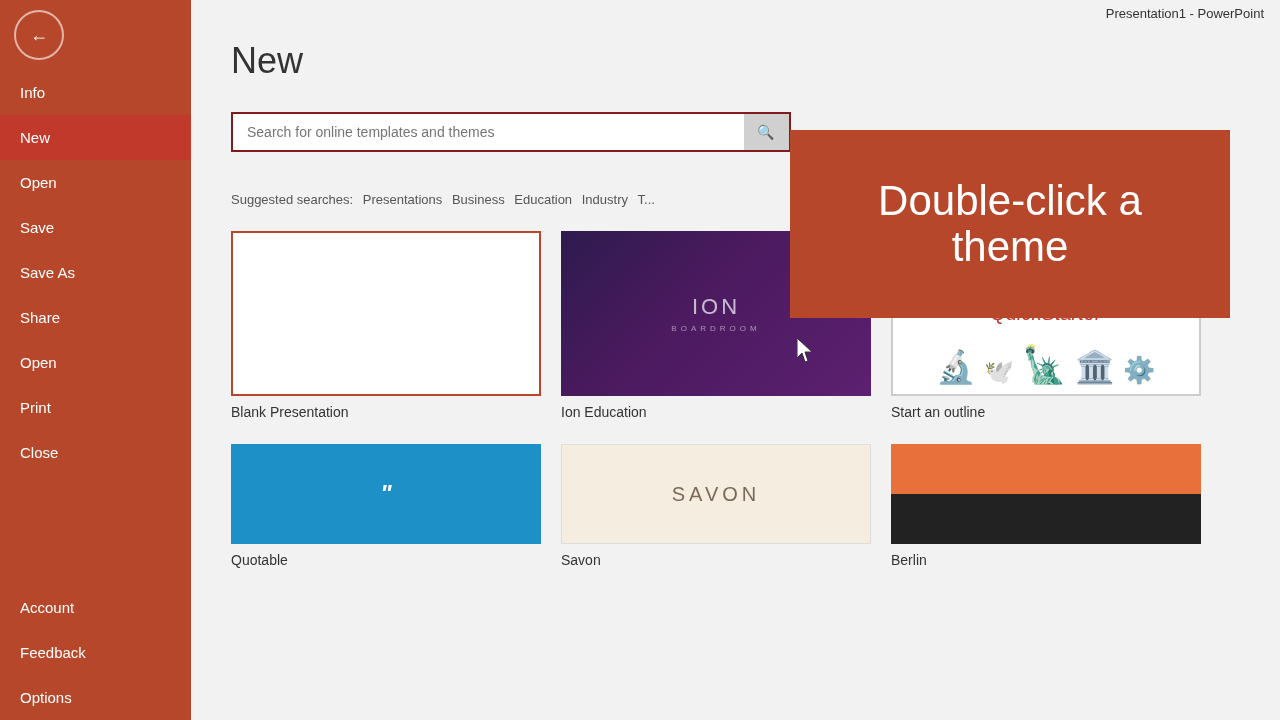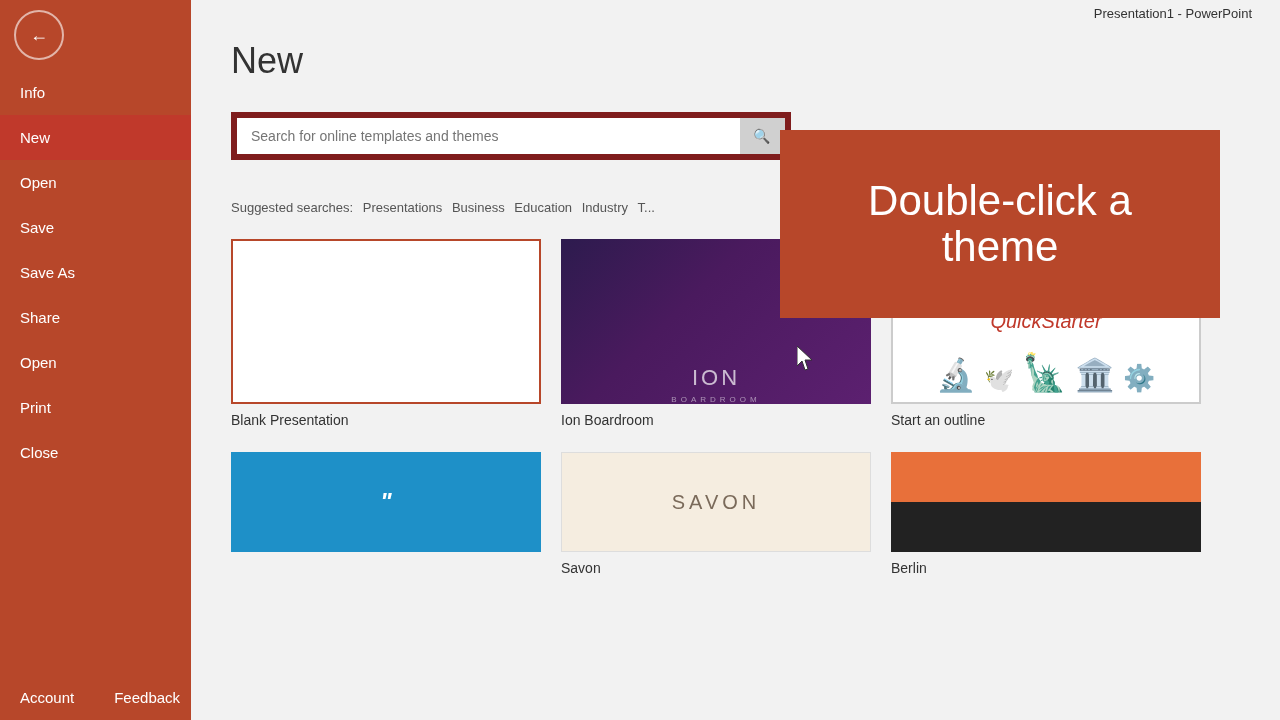--- a/index.html
+++ b/index.html
@@ -7,7 +7,7 @@
 
     .title-bar {
       position: absolute;
-      top: 0; right: 12px;
+      top: 0; right: 0;
       padding: 6px 16px;
       font-size: 13px;
       color: #333;

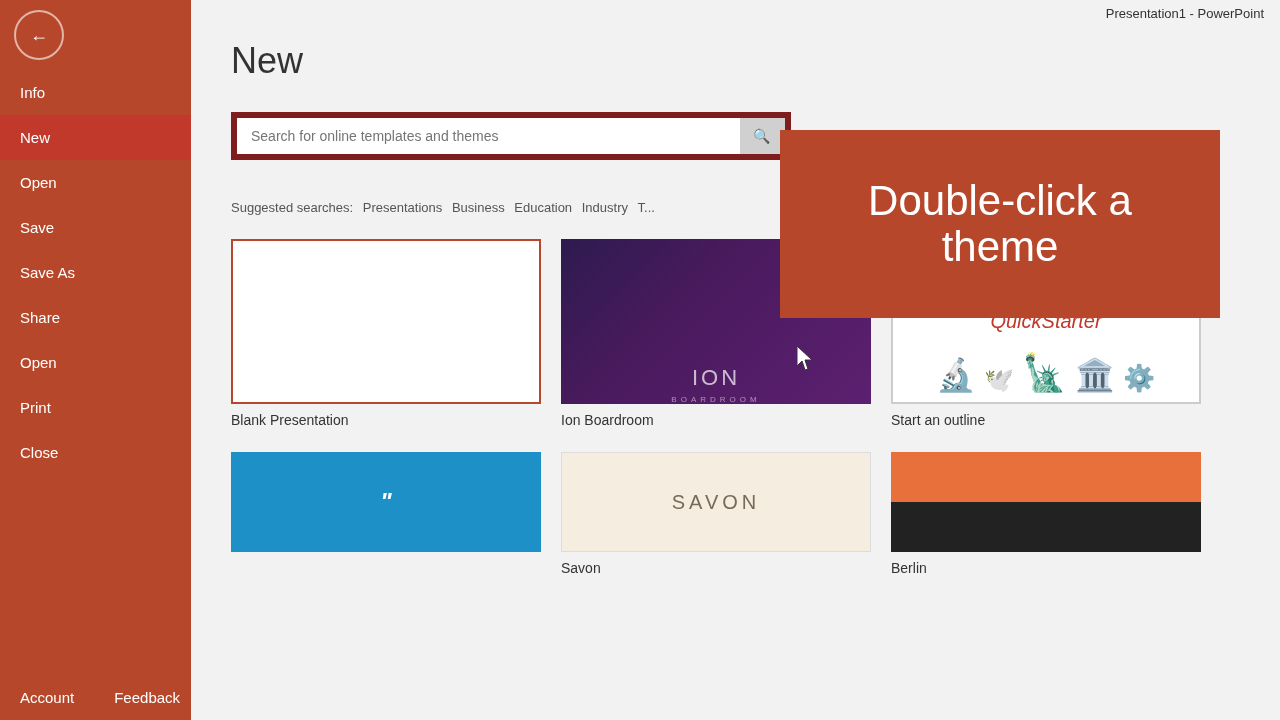--- a/index.html
+++ b/index.html
@@ -89,7 +89,7 @@
       display: flex;
       align-items: center;
       width: 560px;
-      border: 6px solid #7f1d1d;
+      border: 2px solid #7f1d1d;
       background: white;
       margin-bottom: 14px;
     }

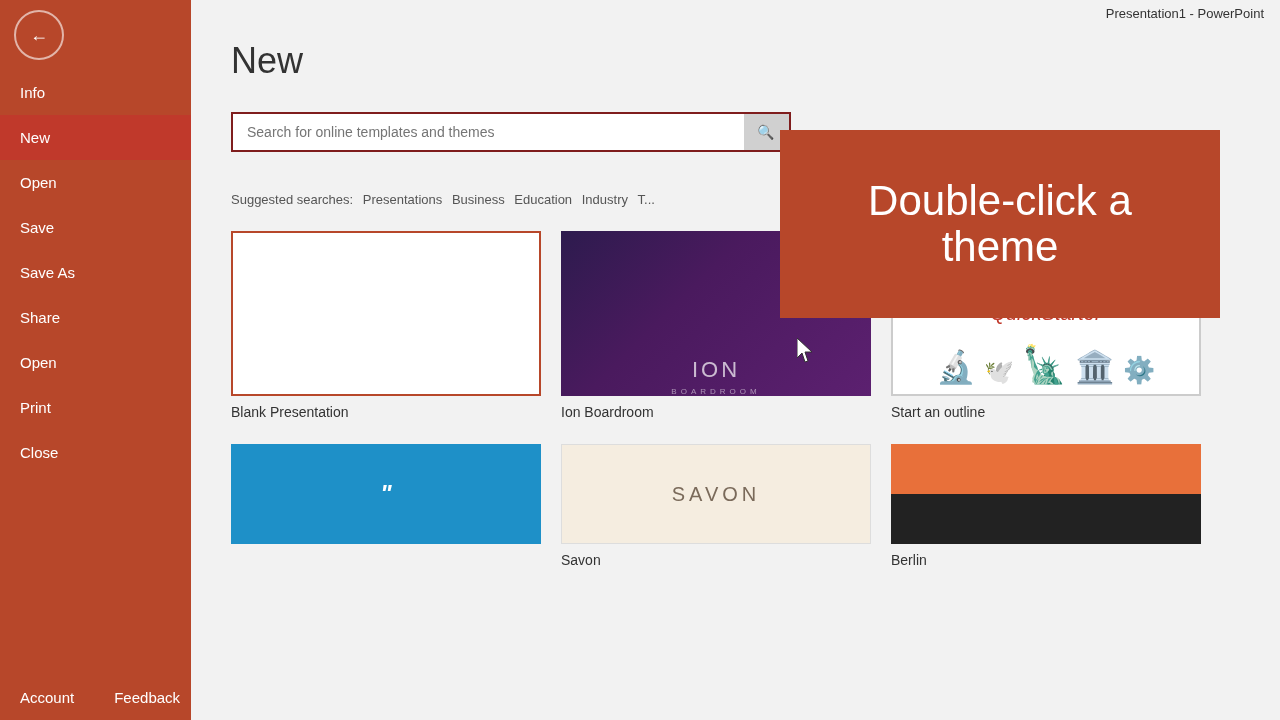--- a/index.html
+++ b/index.html
@@ -233,7 +233,7 @@
     .tooltip-overlay {
       position: absolute;
       top: 130px;
-      right: 60px;
+      right: 50px;
       width: 440px;
       height: 188px;
       background: #b7472a;

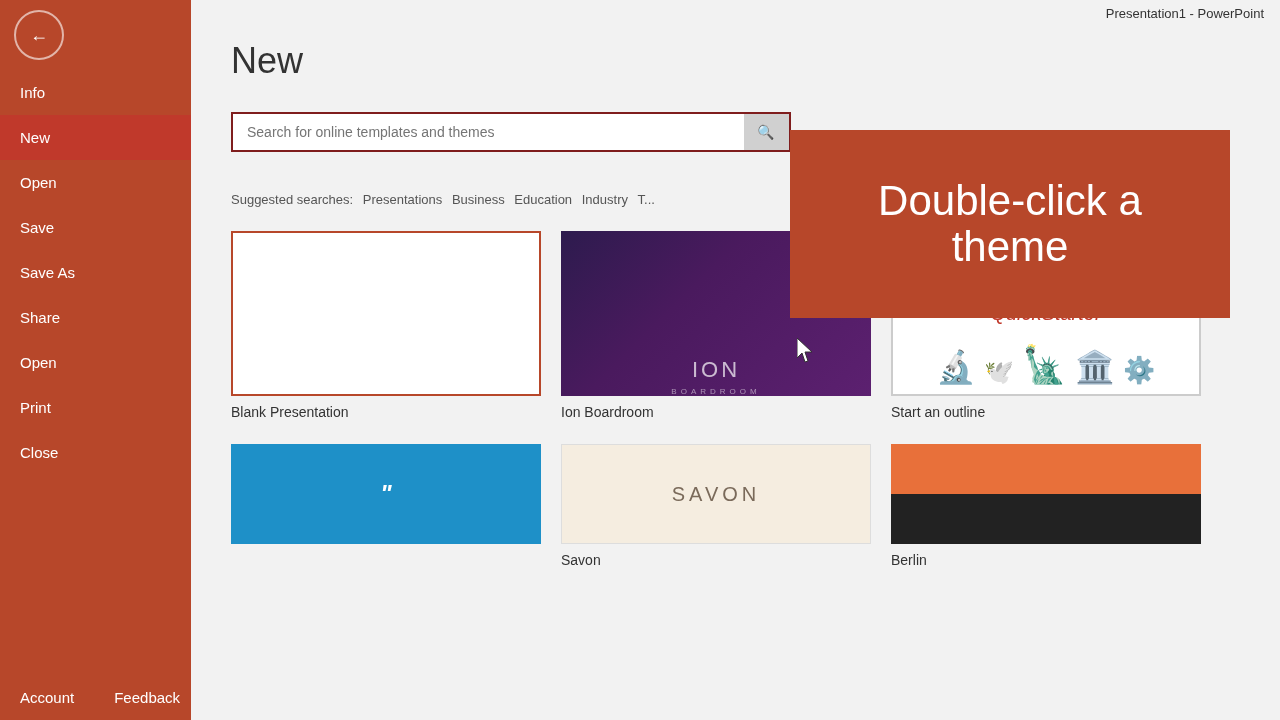--- a/index.html
+++ b/index.html
@@ -176,7 +176,6 @@
     .ion-thumb {
       background: linear-gradient(135deg, #2d1b4e 0%, #4a1a5e 40%, #5c2070 100%);
       border: none;
-      align-items: flex-end;
     }
 
     .ion-text {

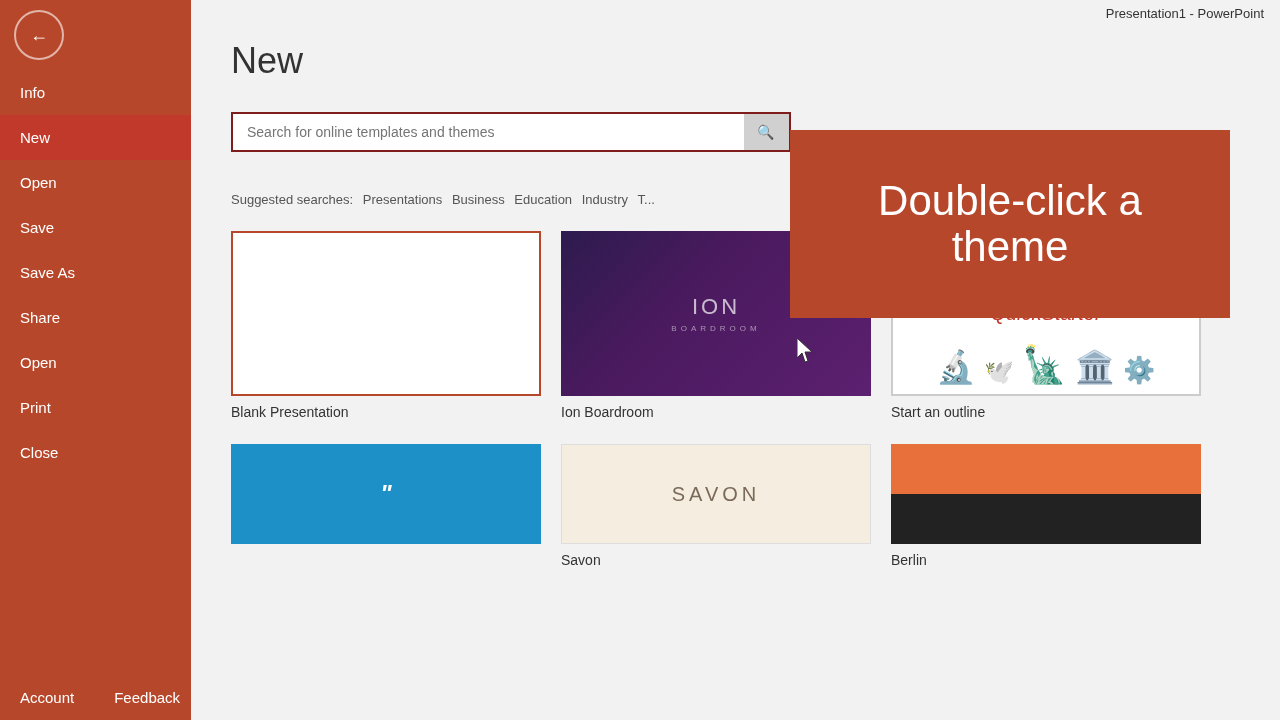--- a/index.html
+++ b/index.html
@@ -398,7 +398,7 @@
             </svg>
           </div>
         </div>
-        <div class="template-label">Ion Boardroom</div>
+        <div class="template-label">Ion Education</div>
       </div>
 
       <div class="template-card">

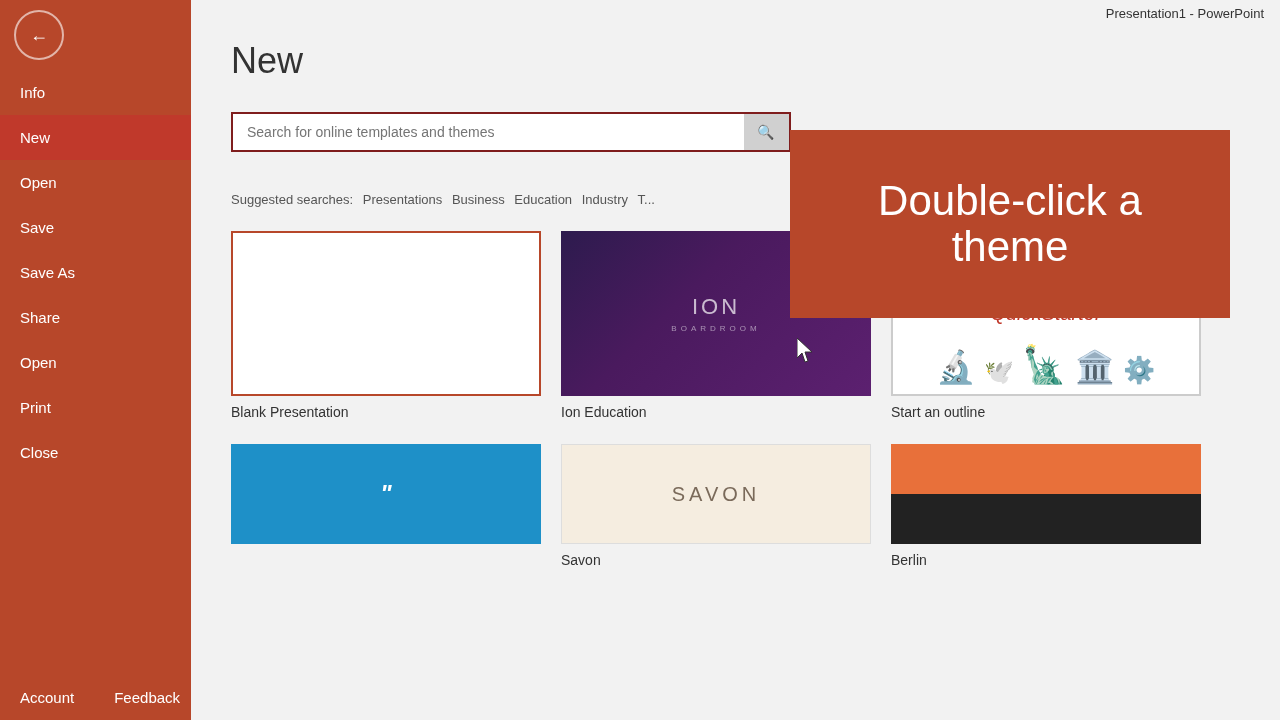--- a/index.html
+++ b/index.html
@@ -423,6 +423,7 @@
         <div class="template-thumb quotable-thumb" style="background:#1e90c8; height:100px;">
           <span class="quotable-text" style="color:white; font-size:24px; font-style:italic; font-weight:700;">"</span>
         </div>
+        <div class="template-label">Quotable</div>
       </div>
 
       <div class="template-card">

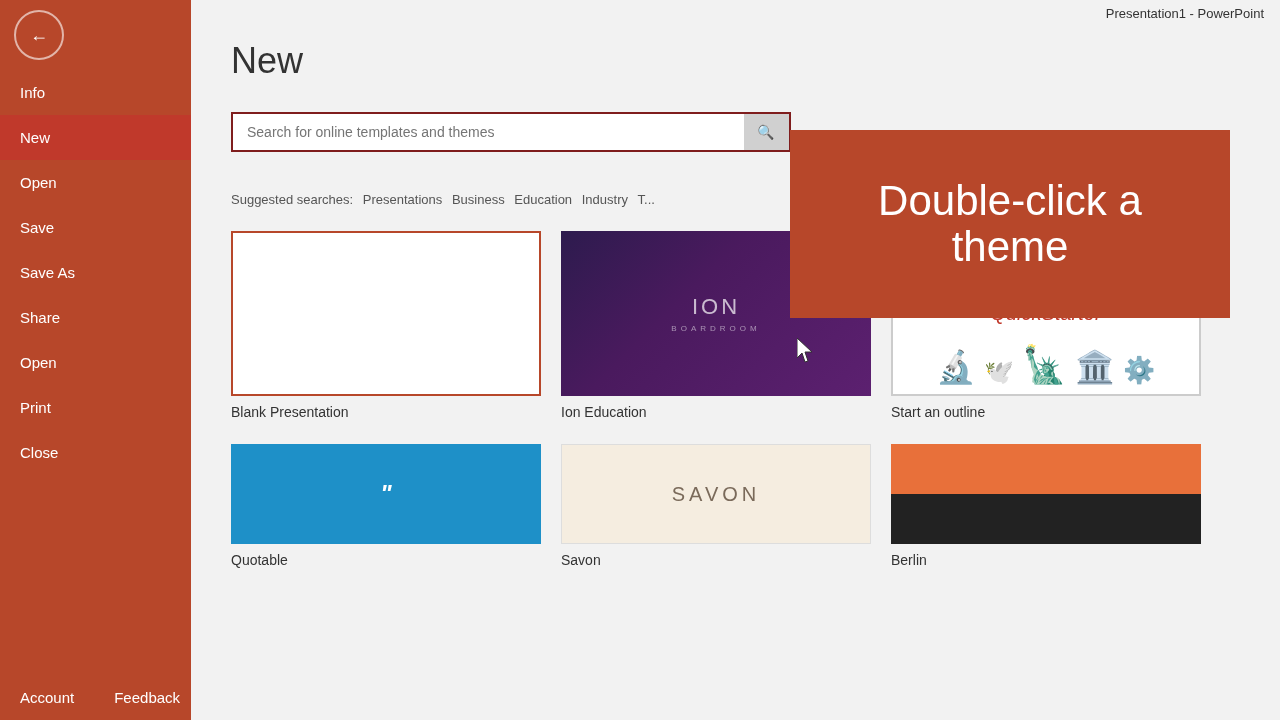--- a/index.html
+++ b/index.html
@@ -66,7 +66,7 @@
 
     .sidebar-bottom {
       display: flex;
-      flex-direction: row;
+      flex-direction: column;
     }
 
     

